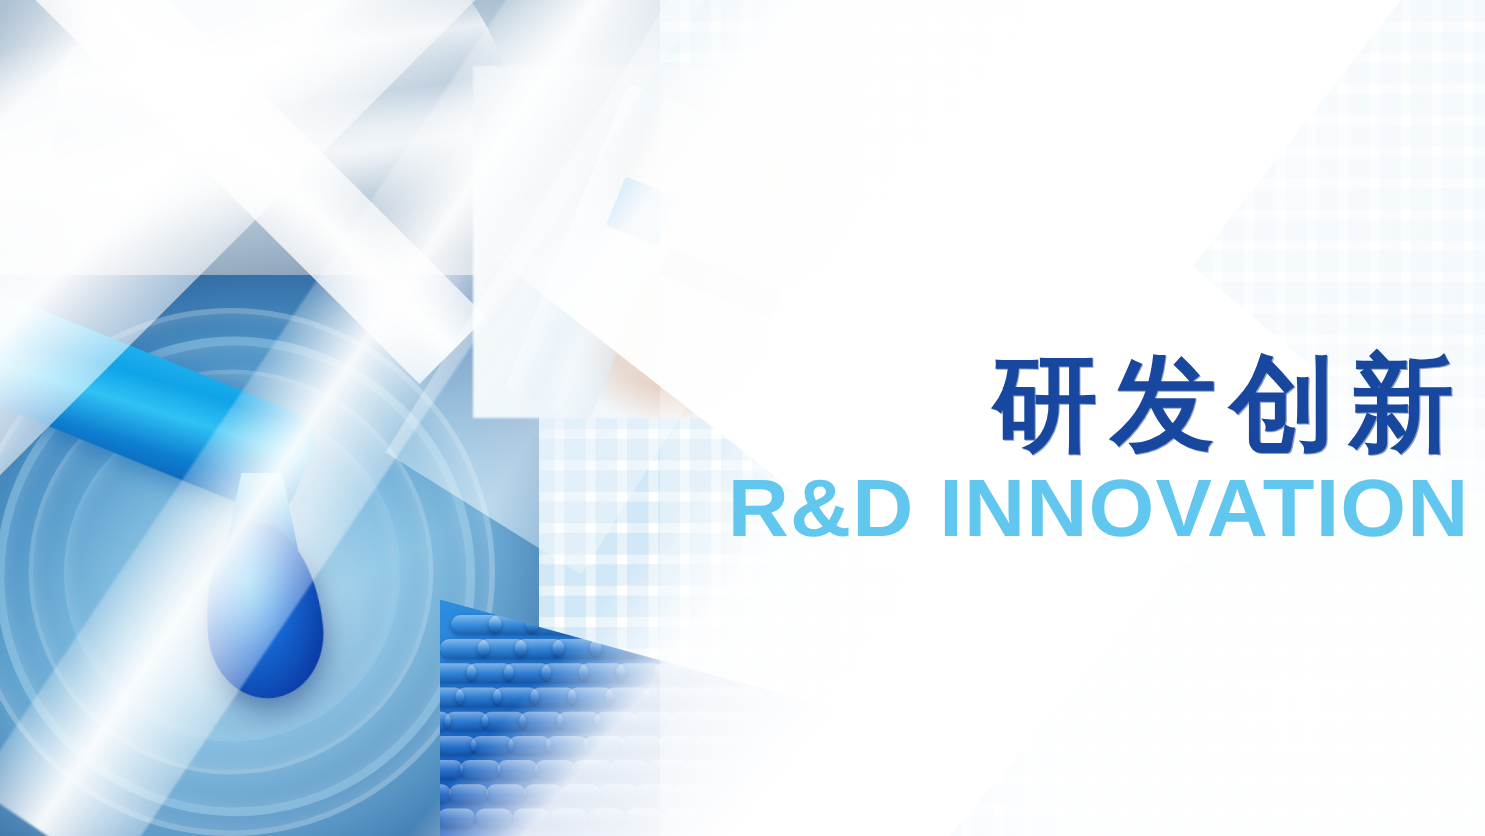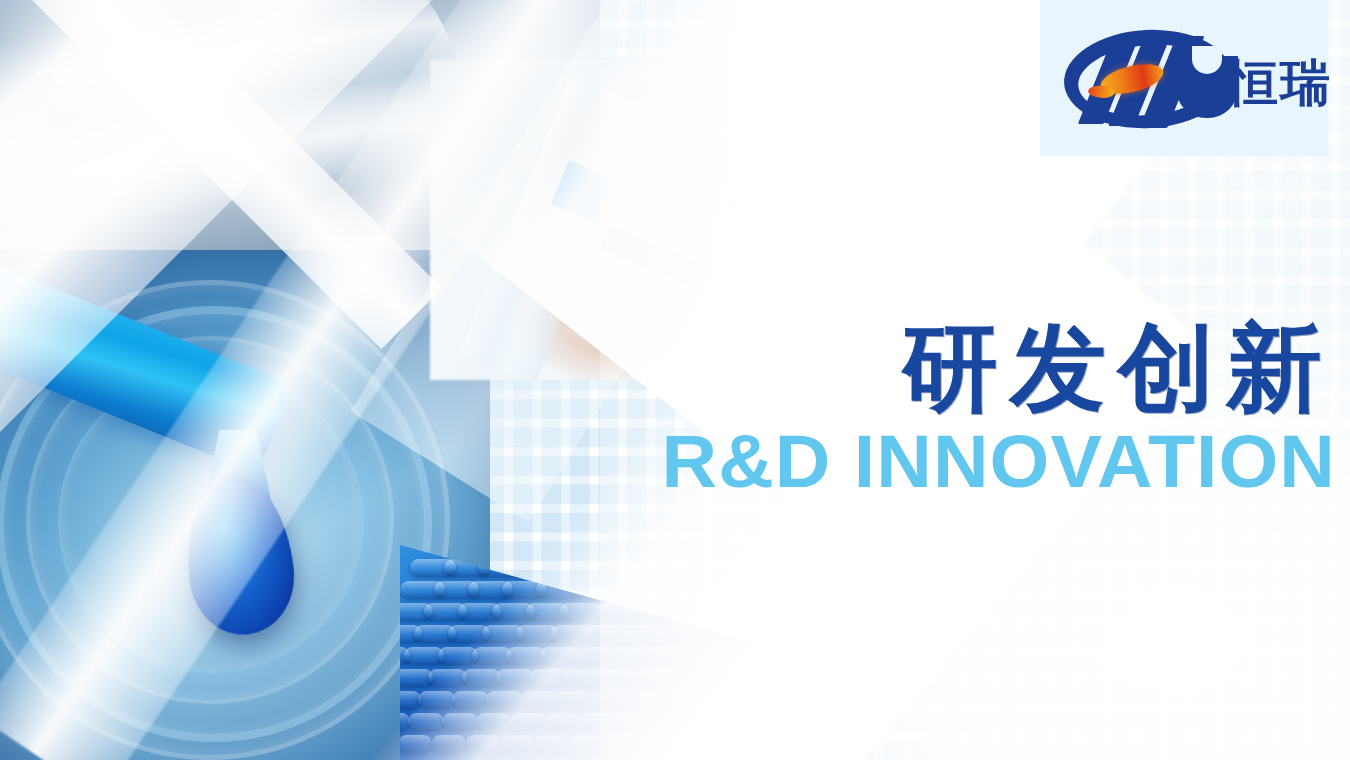--- a/index.html
+++ b/index.html
@@ -394,17 +394,6 @@
     <div class="headline-en">R&amp;D INNOVATION</div>
   </div>
 
-  <div class="logo-panel">
-    <div class="logo-mark">
-      <div class="logo-oval"></div>
-      <div class="bar bar1"></div>
-      <div class="bar bar2"></div>
-      <div class="bar bar3"></div>
-      <div class="logo-hook"></div>
-      <div class="logo-flame"></div>
-    </div>
-    <div class="logo-cn">恒瑞</div>
-  </div>
 
 </div>
 

